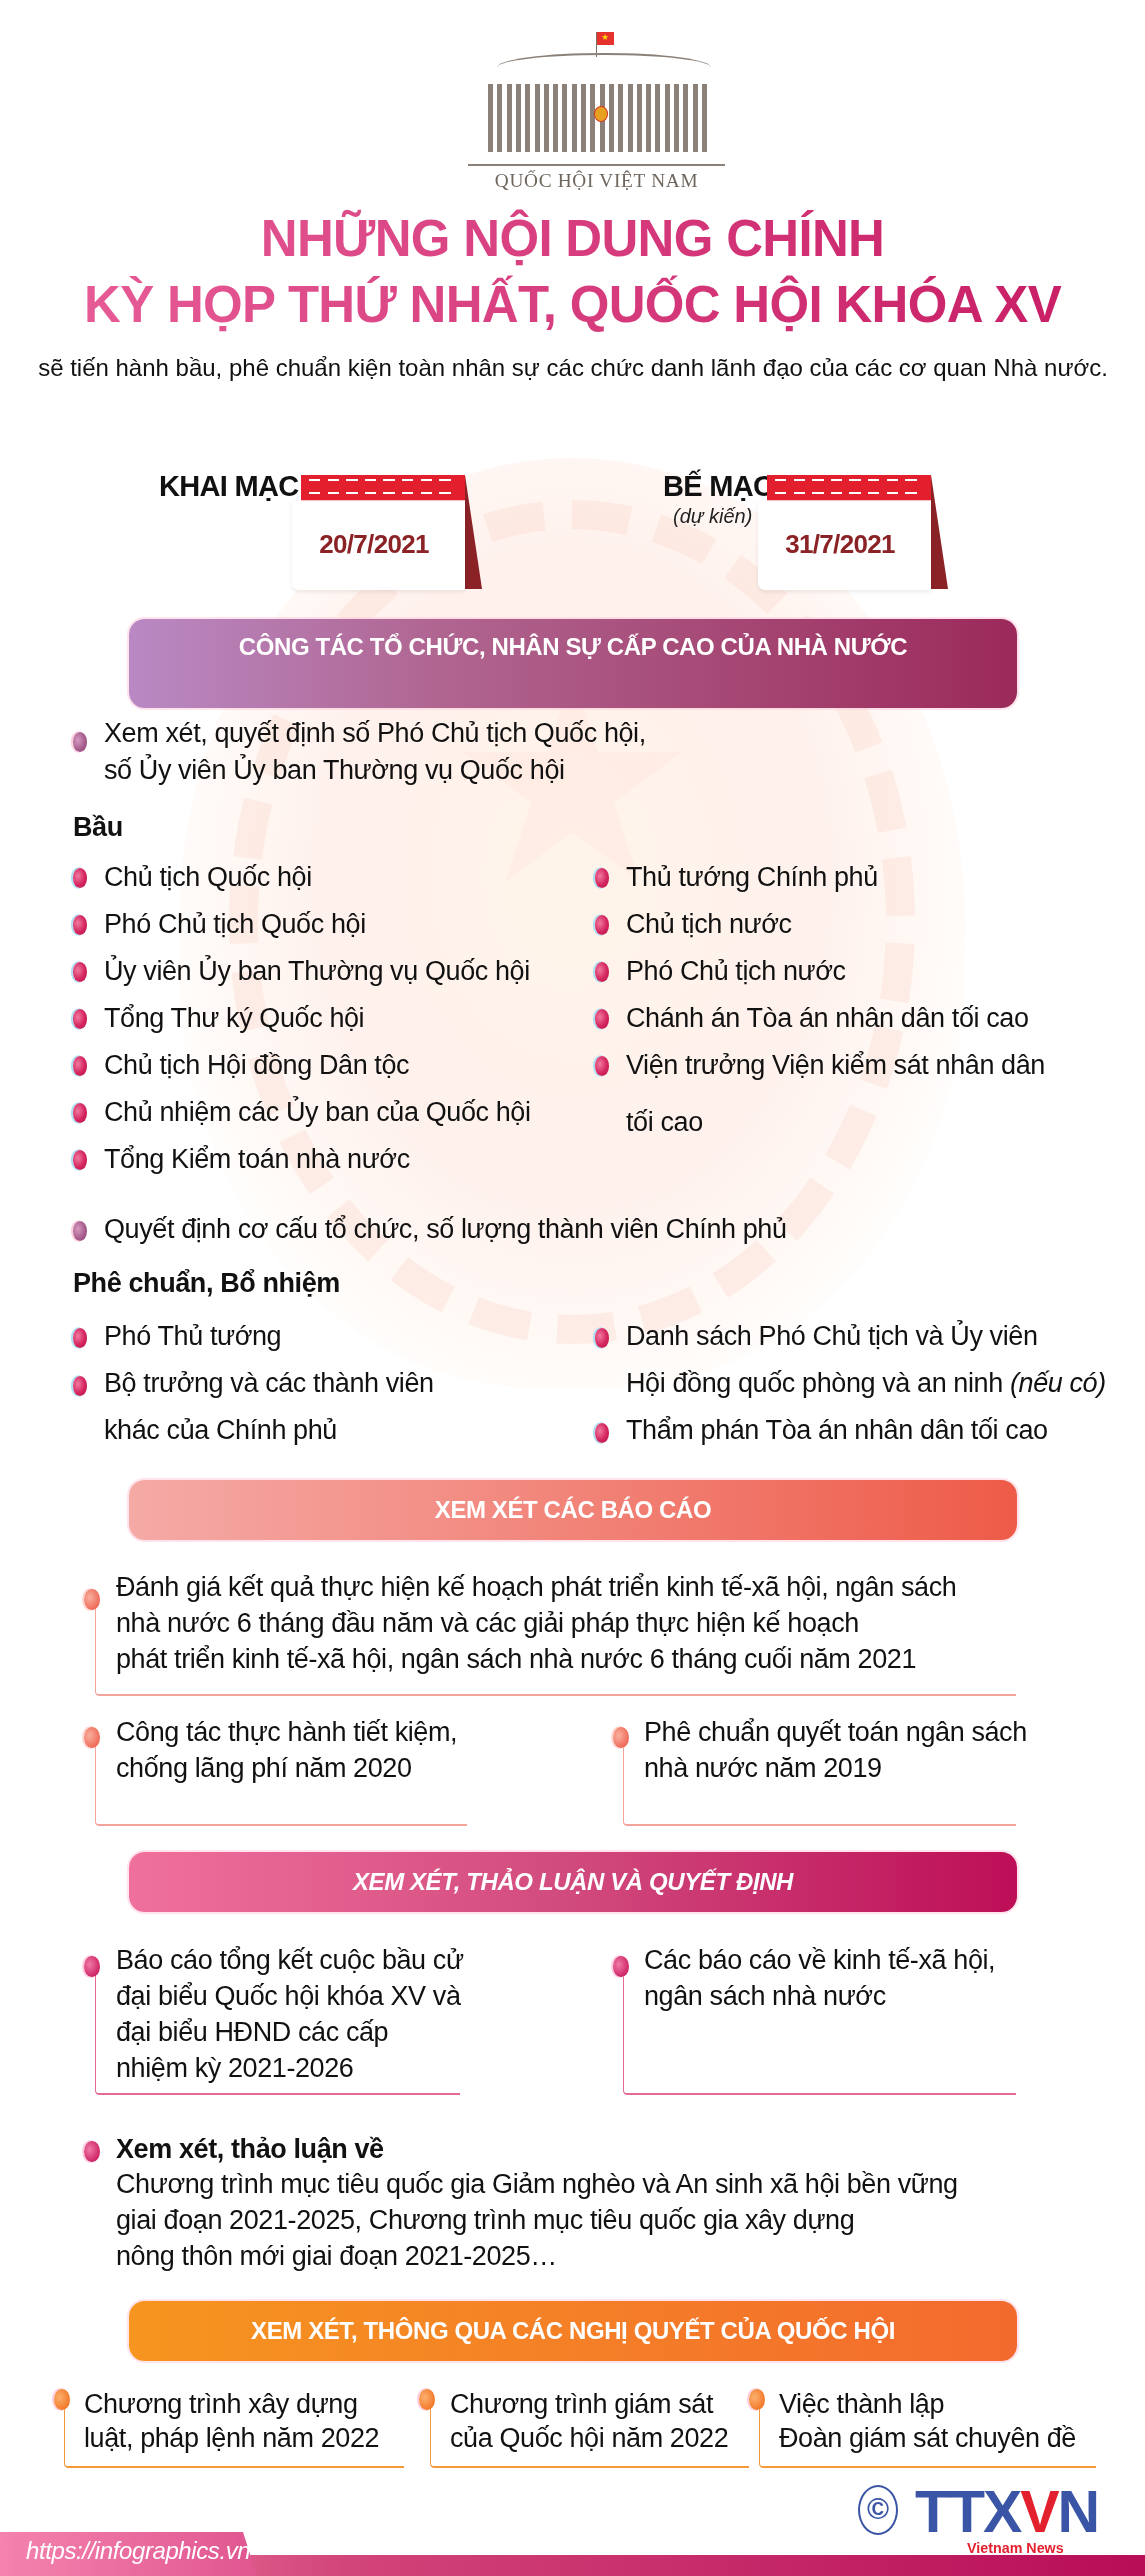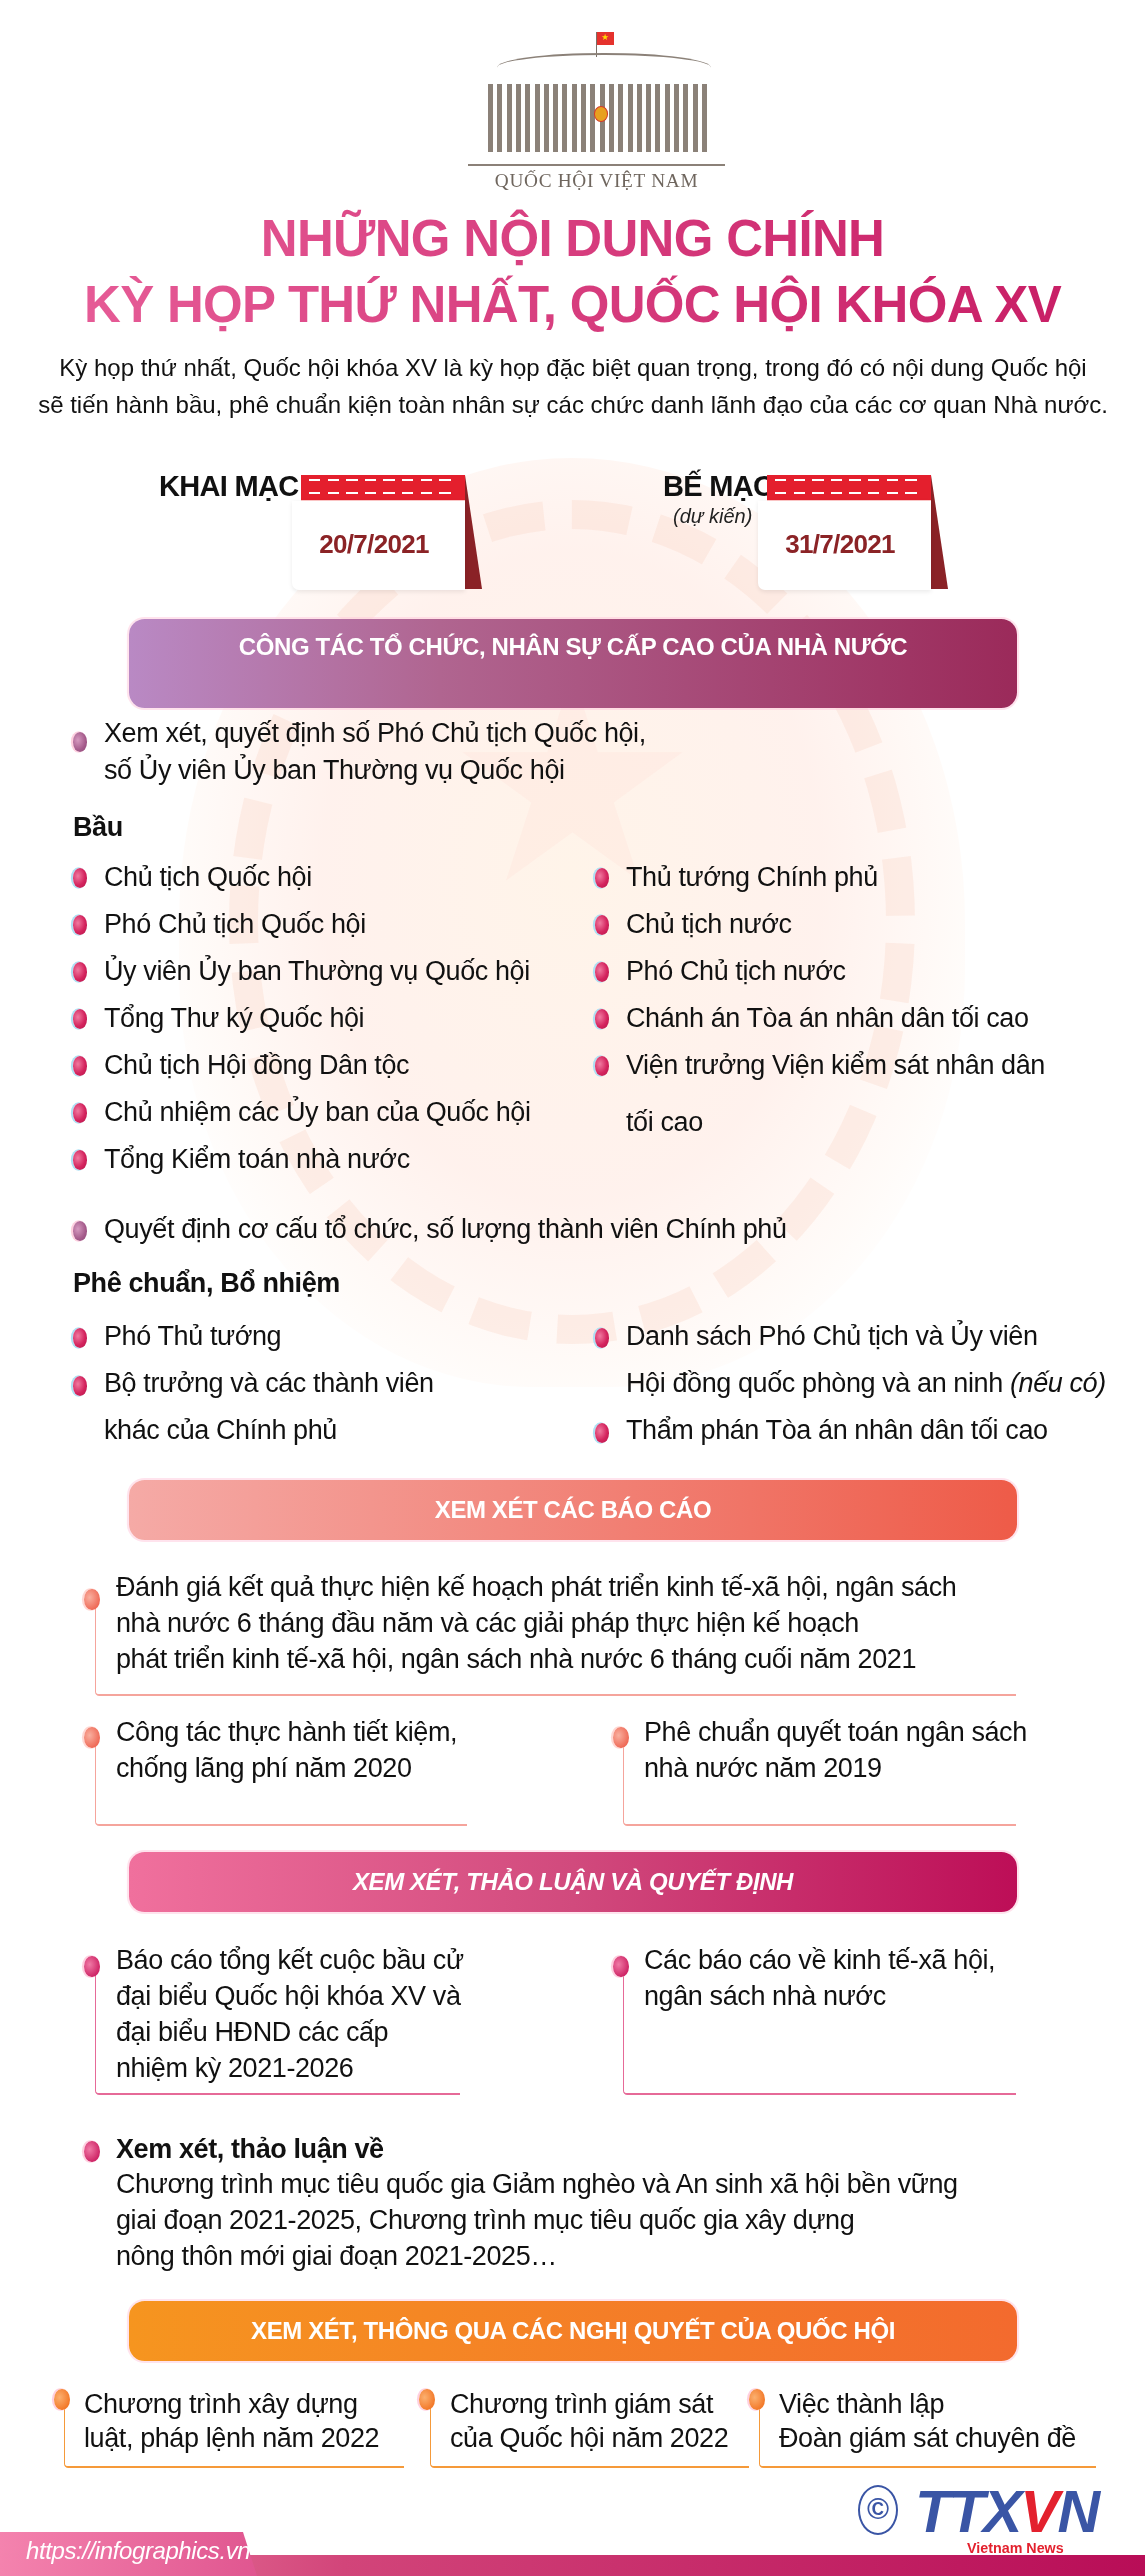--- a/index.html
+++ b/index.html
@@ -122,7 +122,6 @@
 <div class="abs title" style="top:275px;">KỲ HỌP THỨ NHẤT, QUỐC HỘI KHÓA XV</div>
 
 <div class="abs intro">
-  <div>Kỳ họp thứ nhất, Quốc hội khóa XV là kỳ họp đặc biệt quan trọng, trong đó có nội dung Quốc hội</div>
   <div>sẽ tiến hành bầu, phê chuẩn kiện toàn nhân sự các chức danh lãnh đạo của các cơ quan Nhà nước.</div>
 </div>
 

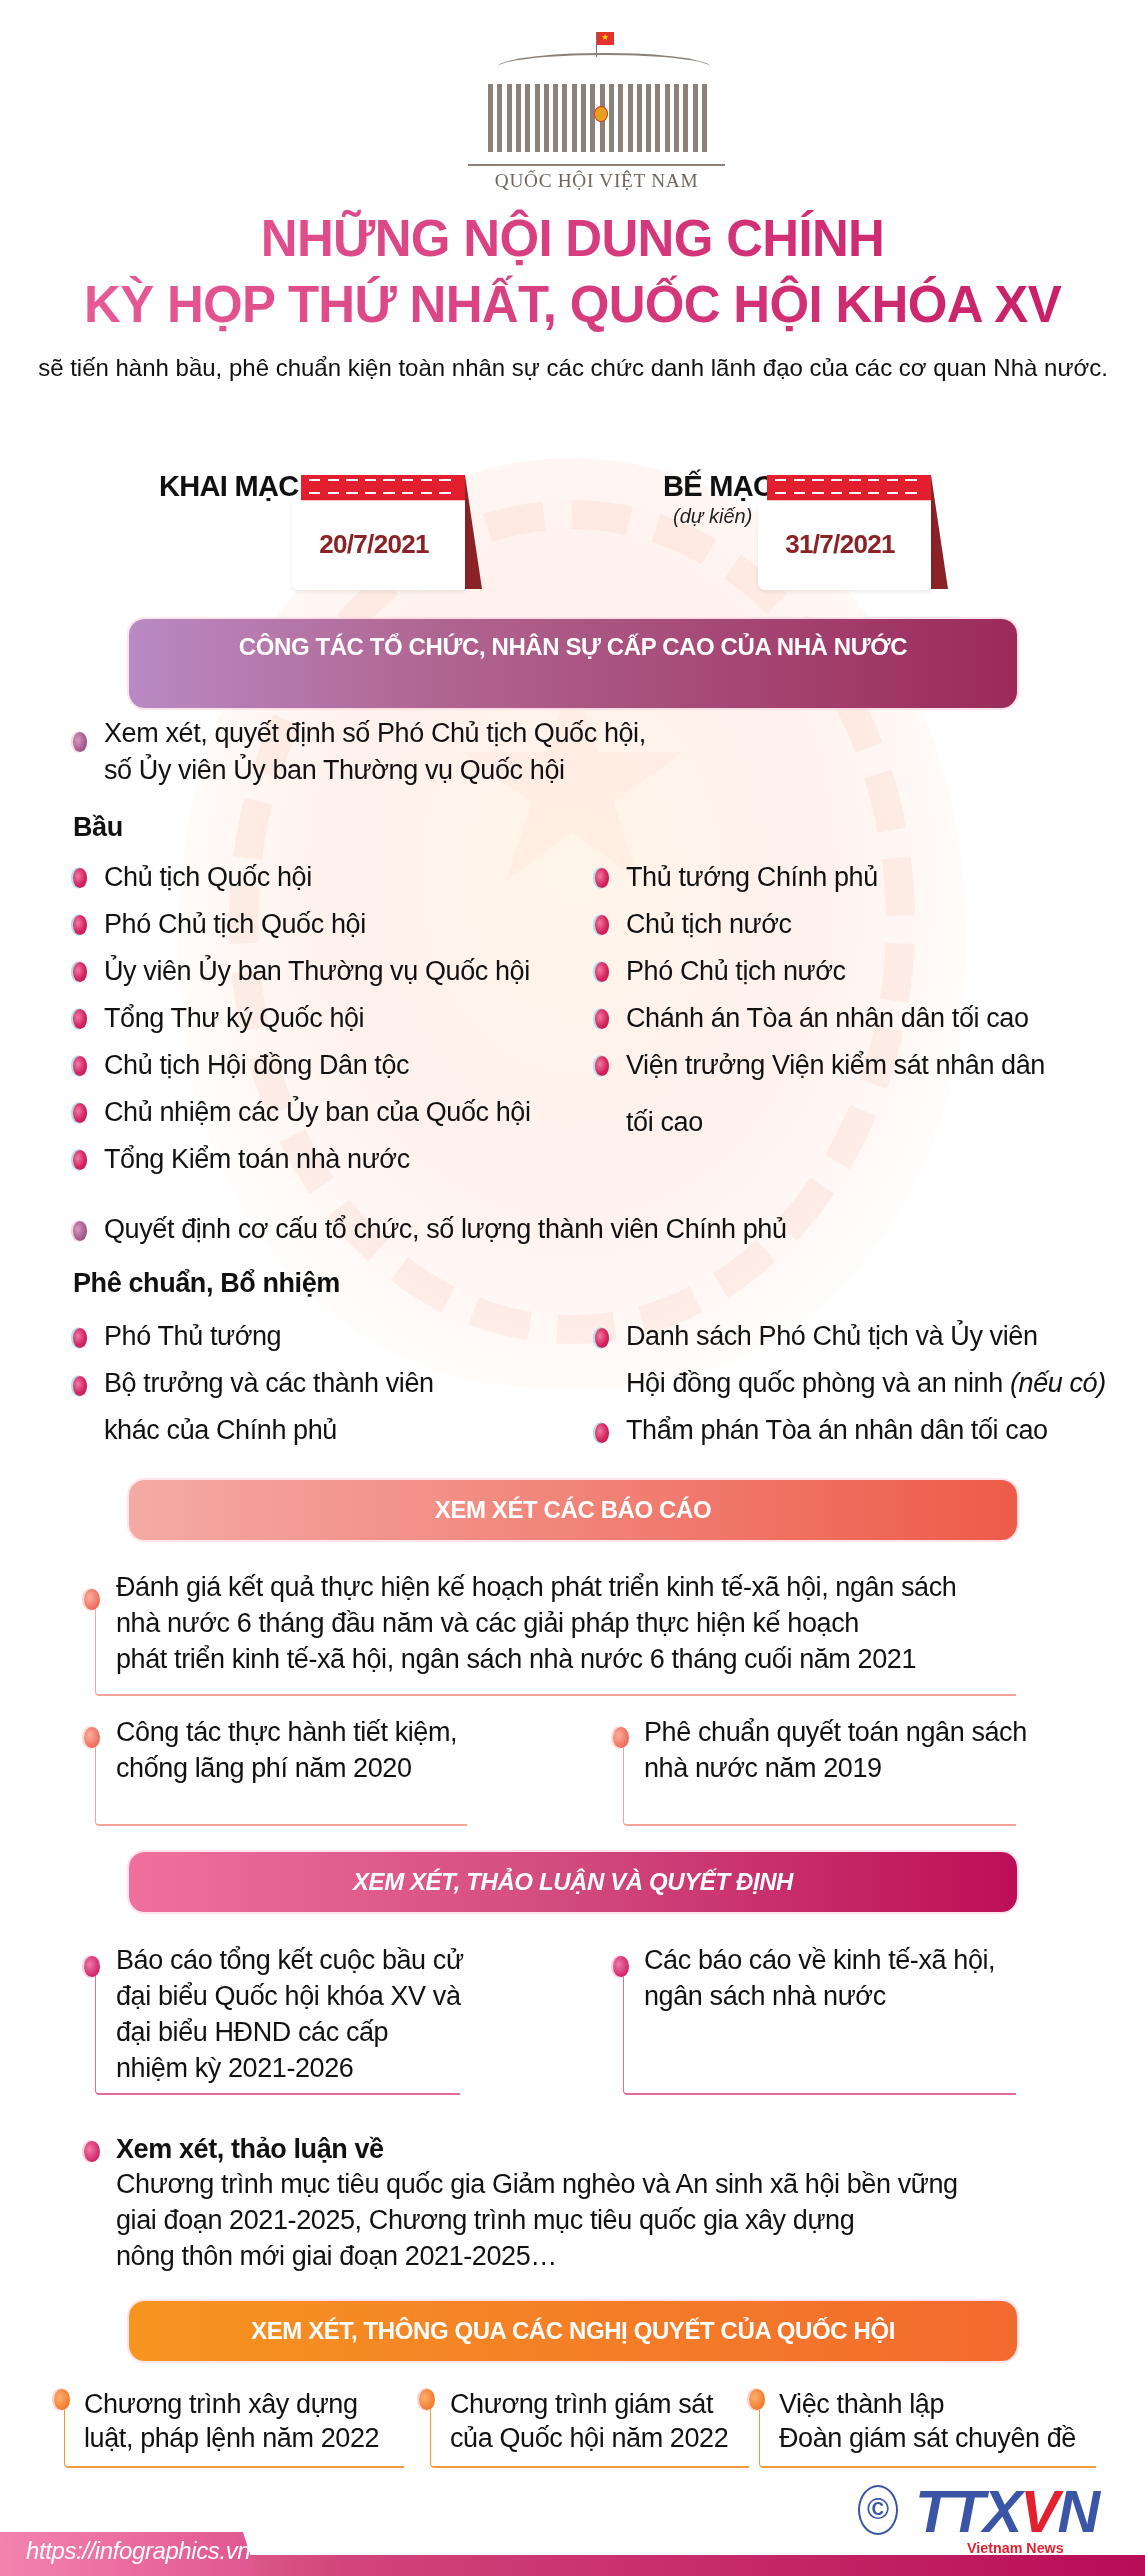--- a/index.html
+++ b/index.html
@@ -97,7 +97,7 @@
   .copyright { position: absolute; left: 0; top: 4.3px; width: 40px; height: 50px; border: 2.9px solid #3a55a5; border-radius: 50%;
     color: #3a55a5; font-size: 30px; font-weight: bold; text-align: center; line-height: 44px; }
   .ttxvn-word { position: absolute; left: 57px; top: -2.9px; font-family: "Liberation Sans", sans-serif; font-weight: bold;
-    font-size: 59px; color: #3a55a5; letter-spacing: -2.1px; font-style: italic; }
+    font-size: 59px; color: #3a55a5; letter-spacing: -2.1px; }
   .ttxvn-v { color: #e3212e; }
   .ttxvn-sub { position: absolute; left: 109px; top: 59px; font-weight: bold; font-size: 14.3px; color: #e3212e; }
 </style>

